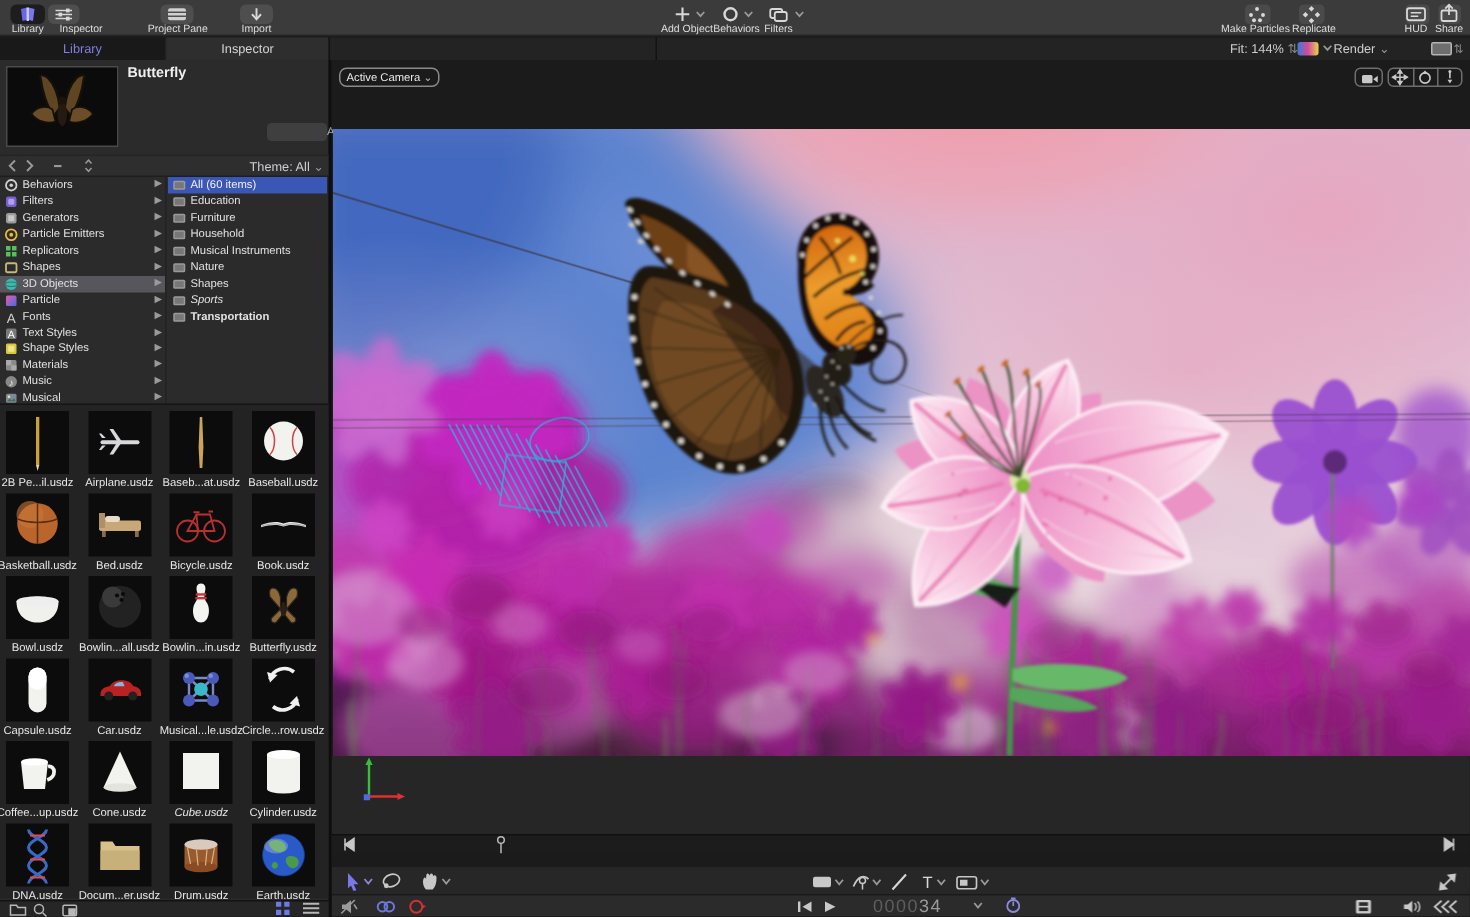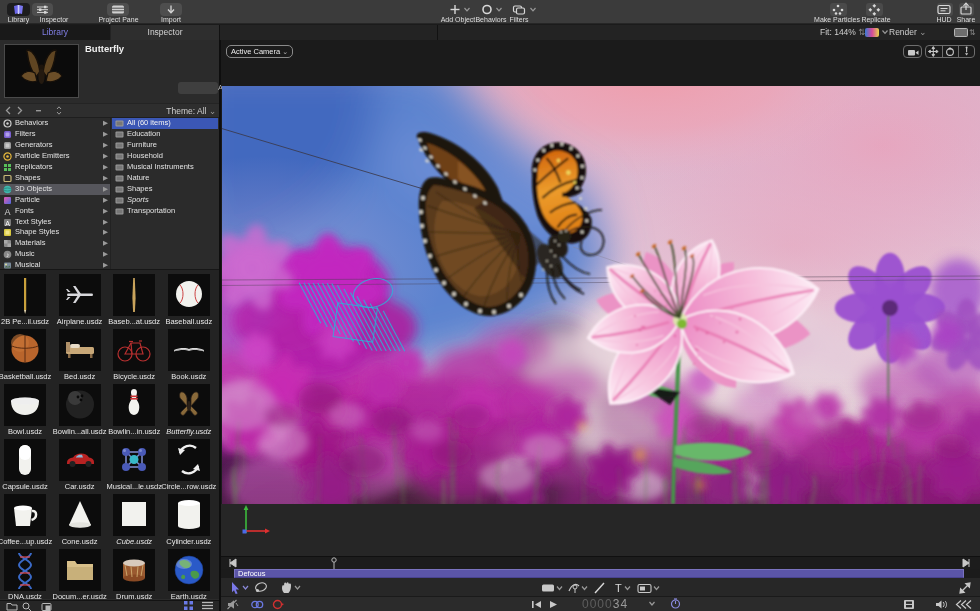--- a/index.html
+++ b/index.html
@@ -367,7 +367,7 @@
         <rect x="1.5" y="2.5" width="6" height="4" fill="#777"></rect>
       </svg>
     </div>
-<div class="abs" style="left:127px;top:205.6px;height:10.9px;line-height:10.9px;color:#e2e2e2;font-size:7.5px;white-space:nowrap;">Transportation</div>
+<div class="abs" style="left:127px;top:205.6px;height:10.9px;line-height:10.9px;color:#e2e2e2;font-size:7.5px;white-space:nowrap;font-weight:bold;">Transportation</div>
 <div class="abs" style="left:110px;top:118px;width:1px;height:152px;background:#222;"></div>
 <div class="abs" style="left:0;top:269px;width:219px;height:330px;background:#232323;border-top:1px solid #161616;"></div>
 <div class="abs" style="left:4.0px;top:274px;width:42px;height:42px;background:#0c0c0c;">

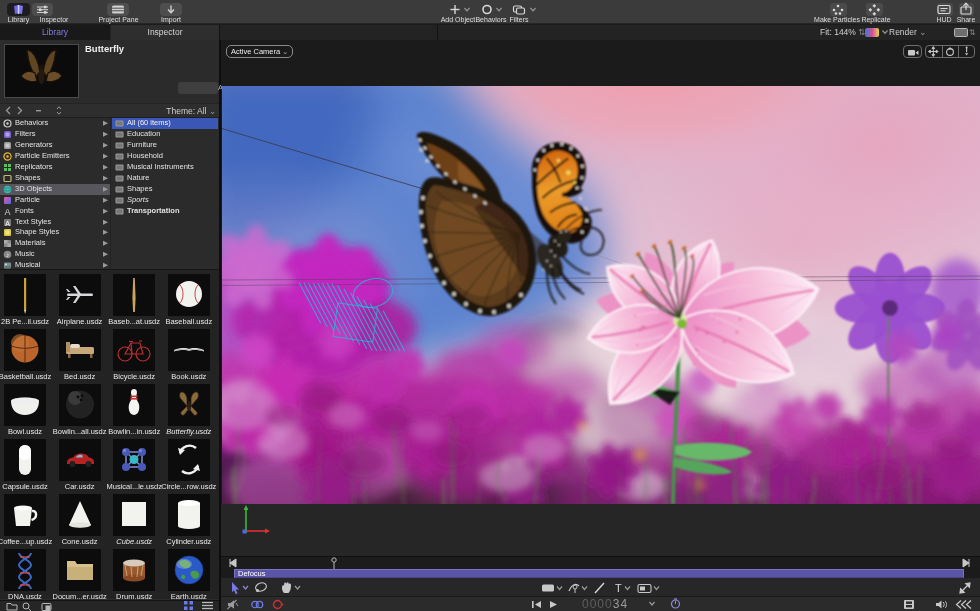--- a/index.html
+++ b/index.html
@@ -483,7 +483,7 @@
         <ellipse cx="21" cy="22" rx="1.6" ry="5" fill="#2a2018"></ellipse>
       </svg>
     </div>
-<div class="abs" style="left:160.8px;top:427px;width:56px;color:#e8e8e8;font-size:7.5px;text-align:center;white-space:nowrap;overflow:visible;font-style:italic;">Butterfly.usdz</div>
+<div class="abs" style="left:160.8px;top:427px;width:56px;color:#e8e8e8;font-size:7.5px;text-align:center;white-space:nowrap;overflow:visible;">Butterfly.usdz</div>
 <div class="abs" style="left:4.0px;top:439px;width:42px;height:42px;background:#0c0c0c;">
       <svg width="42" height="42" viewBox="0 0 42 42">
         <rect x="15" y="6" width="12" height="30" rx="6" fill="#f2f2ee"></rect>

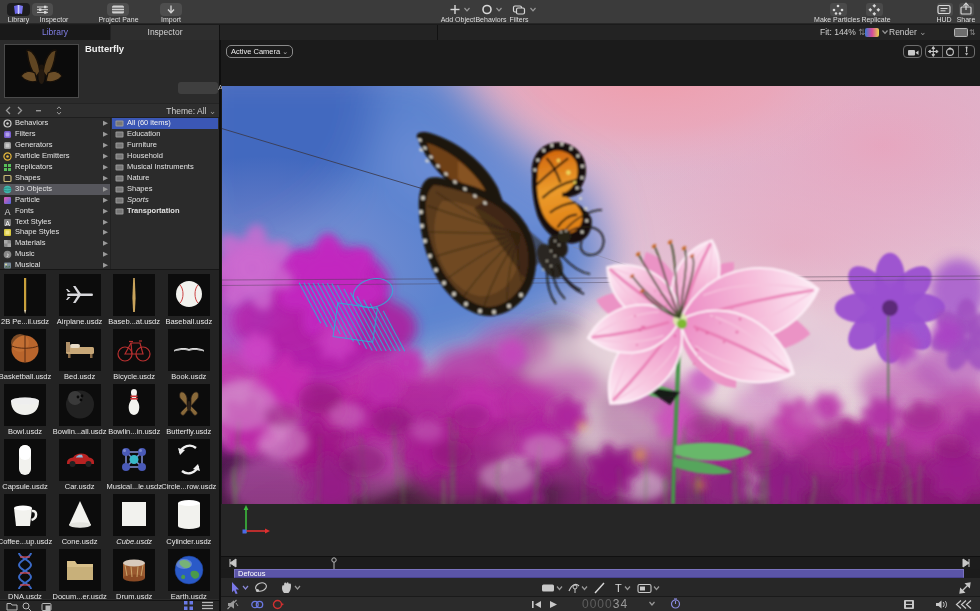--- a/index.html
+++ b/index.html
@@ -1561,7 +1561,6 @@
         <path d="M8 1 L8 9 M8 5 L2 1 L2 9 Z" fill="#c8c8c8" stroke="#c8c8c8" stroke-width="1"></path>
       </svg>
     </div>
-<div class="abs" style="left:234px;top:569px;width:730px;height:9px;background:#5b55a8;border:1px solid #7a73c0;border-bottom-color:#494390;color:#fff;font-size:7.5px;line-height:8px;padding-left:3px;">Defocus</div>
 <div class="abs" style="left:221px;top:578px;width:759px;height:19px;background:#272727;border-bottom:1px solid #1a1a1a;"></div>
 <div class="abs" style="left:231px;top:582px;">
       <svg width="70" height="12">

